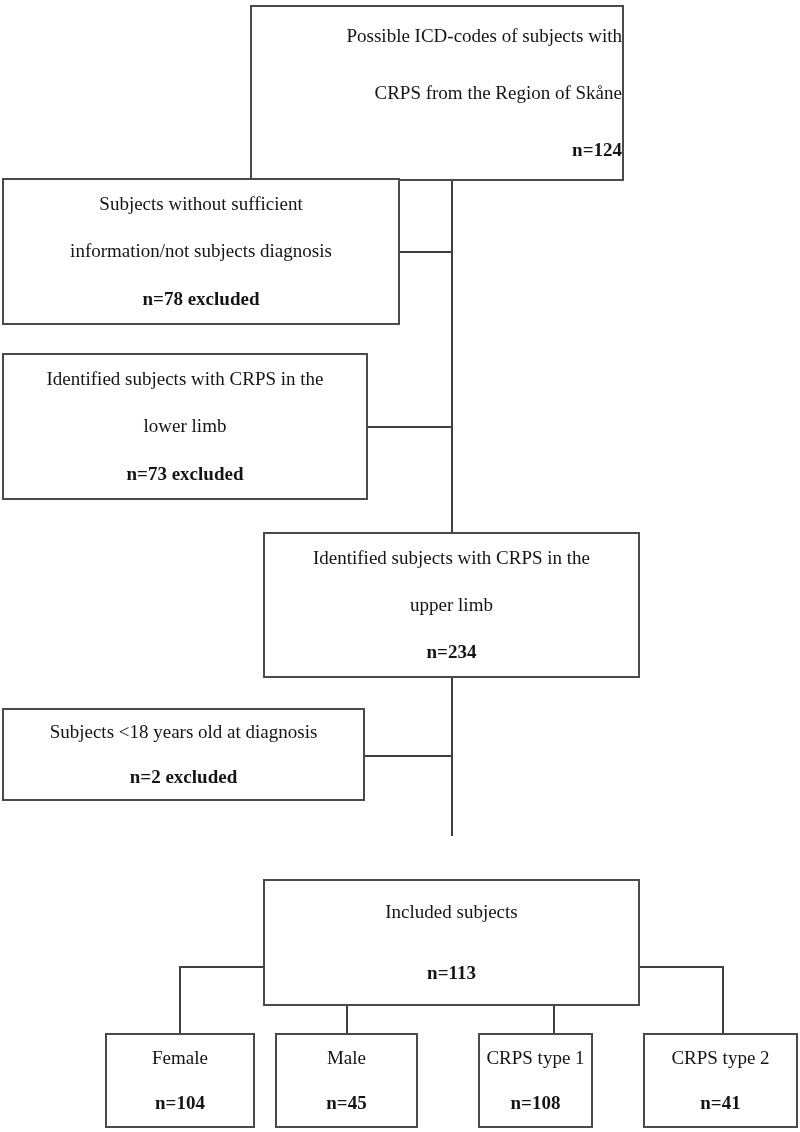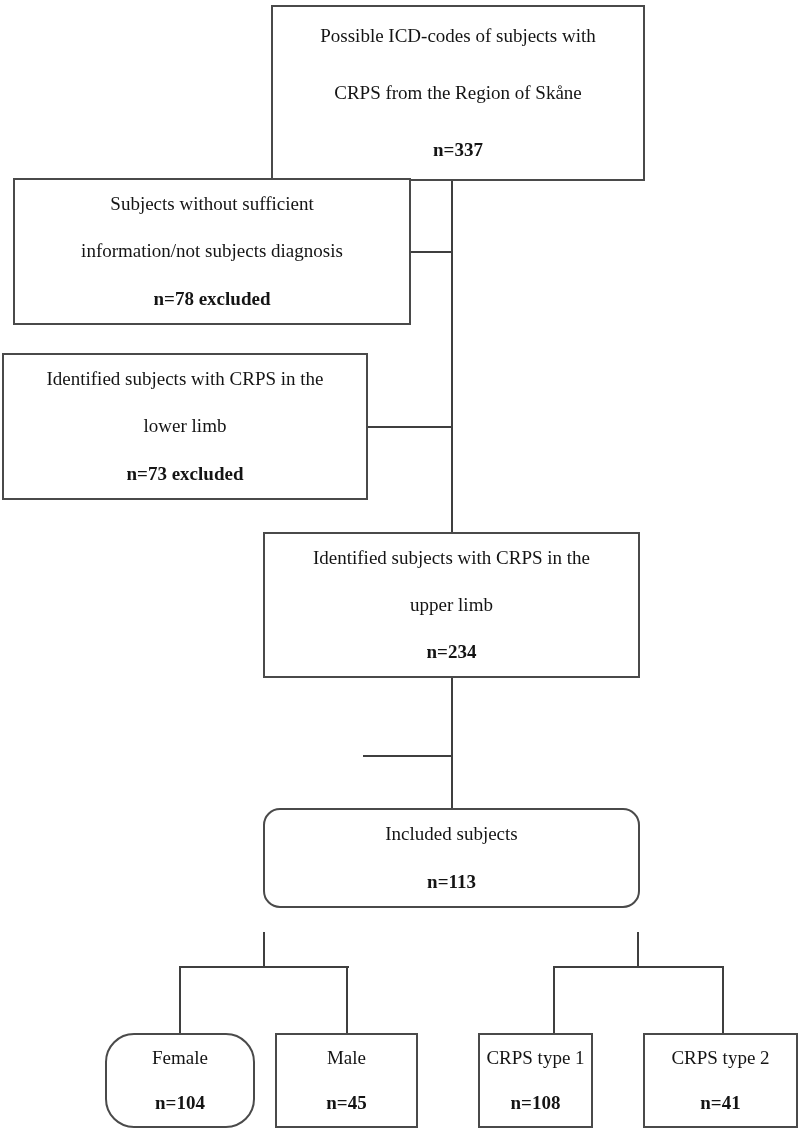--- a/index.html
+++ b/index.html
@@ -31,7 +31,7 @@
   .conn.h { height: 2px; }
 
   
-  .b-source   { left: 271px; top: 5px;    width: 374px; height: 176px; }
+  .b-source   { left: 250px; top: 5px;    width: 374px; height: 176px; align-items: flex-end; }
   .b-excl1    { left: 2px;   top: 178px;  width: 398px; height: 147px; margin-left: 11px; }
   .b-excl2    { left: 2px;   top: 353px;  width: 366px; height: 147px; }
   .b-upper    { left: 263px; top: 532px;  width: 377px; height: 146px; }

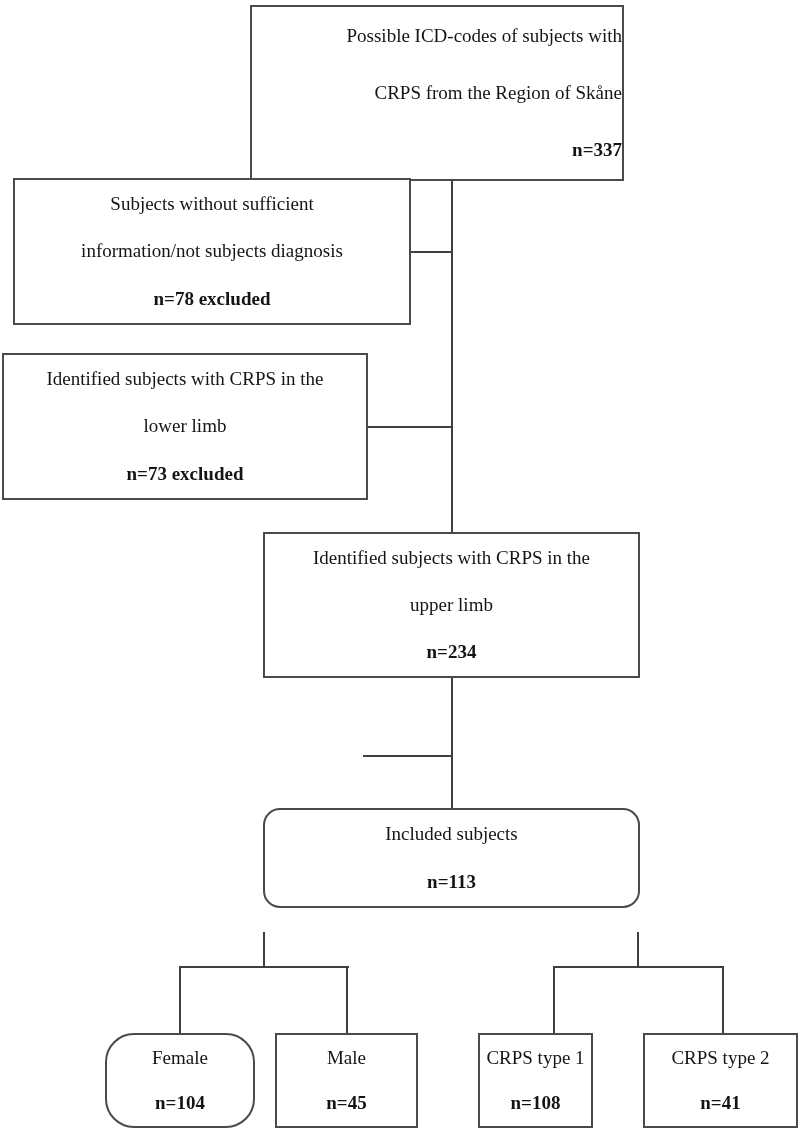--- a/index.html
+++ b/index.html
@@ -66,7 +66,7 @@
   <div class="box b-source">
     <div class="t">Possible ICD-codes of subjects with</div>
     <div class="t">CRPS from the Region of Skåne</div>
-    <div class="t count">n=337</div>
+    <div class="t count">n=124</div>
   </div>
 
   <div class="box b-excl1">

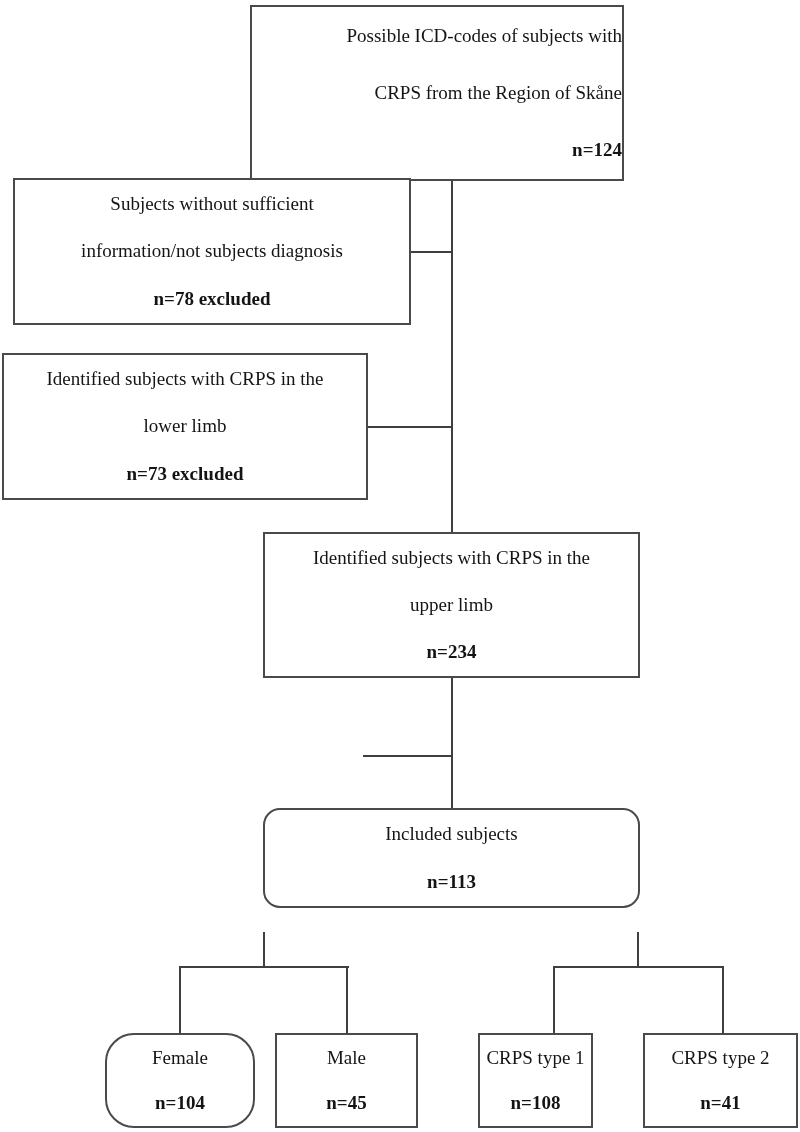--- a/index.html
+++ b/index.html
@@ -32,7 +32,7 @@
 
   
   .b-source   { left: 250px; top: 5px;    width: 374px; height: 176px; align-items: flex-end; }
-  .b-excl1    { left: 2px;   top: 178px;  width: 398px; height: 147px; margin-left: 11px; }
+  .b-excl1    { left: 2px;   top: 178px;  width: 398px; height: 147px; }
   .b-excl2    { left: 2px;   top: 353px;  width: 366px; height: 147px; }
   .b-upper    { left: 263px; top: 532px;  width: 377px; height: 146px; }
   .b-excl3    { left: 2px;   top: 708px;  width: 363px; height: 93px;  }

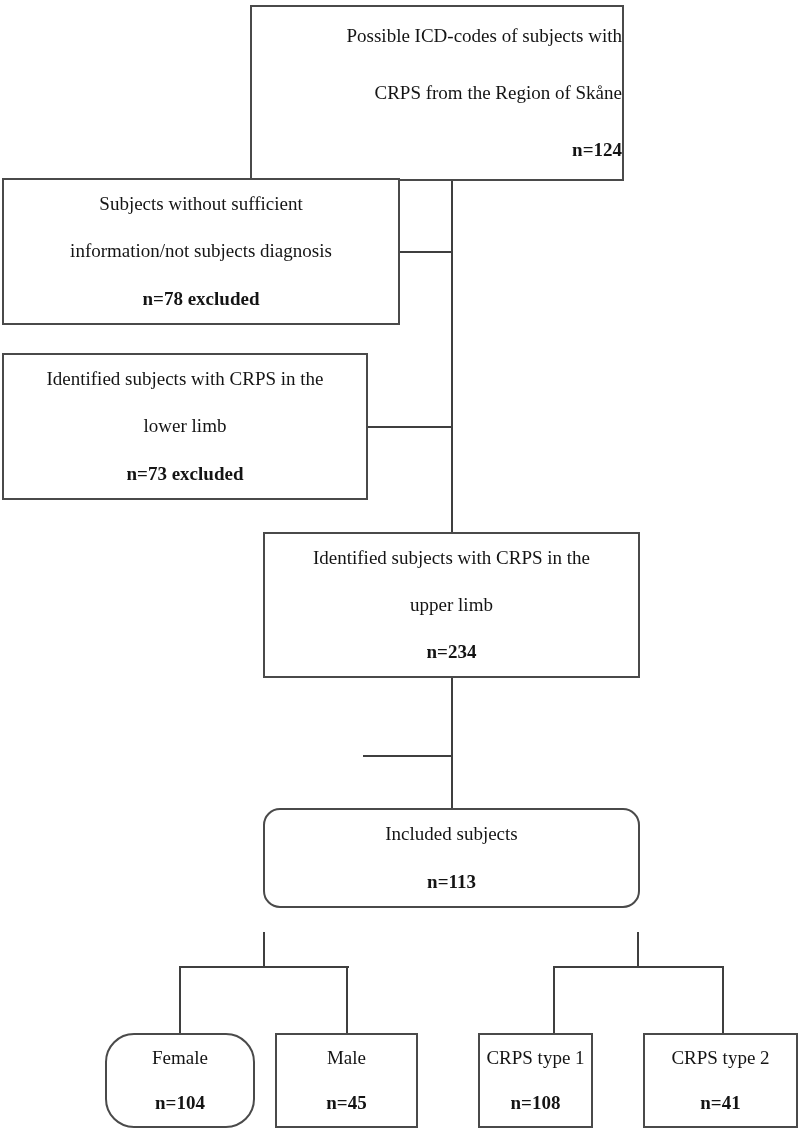--- a/index.html
+++ b/index.html
@@ -87,6 +87,10 @@
     <div class="t count">n=234</div>
   </div>
 
+  <div class="box b-excl3">
+    <div class="t">Subjects &lt;18 years old at diagnosis</div>
+    <div class="t count">n=2 excluded</div>
+  </div>
 
   <div class="box b-included">
     <div class="t">Included subjects</div>

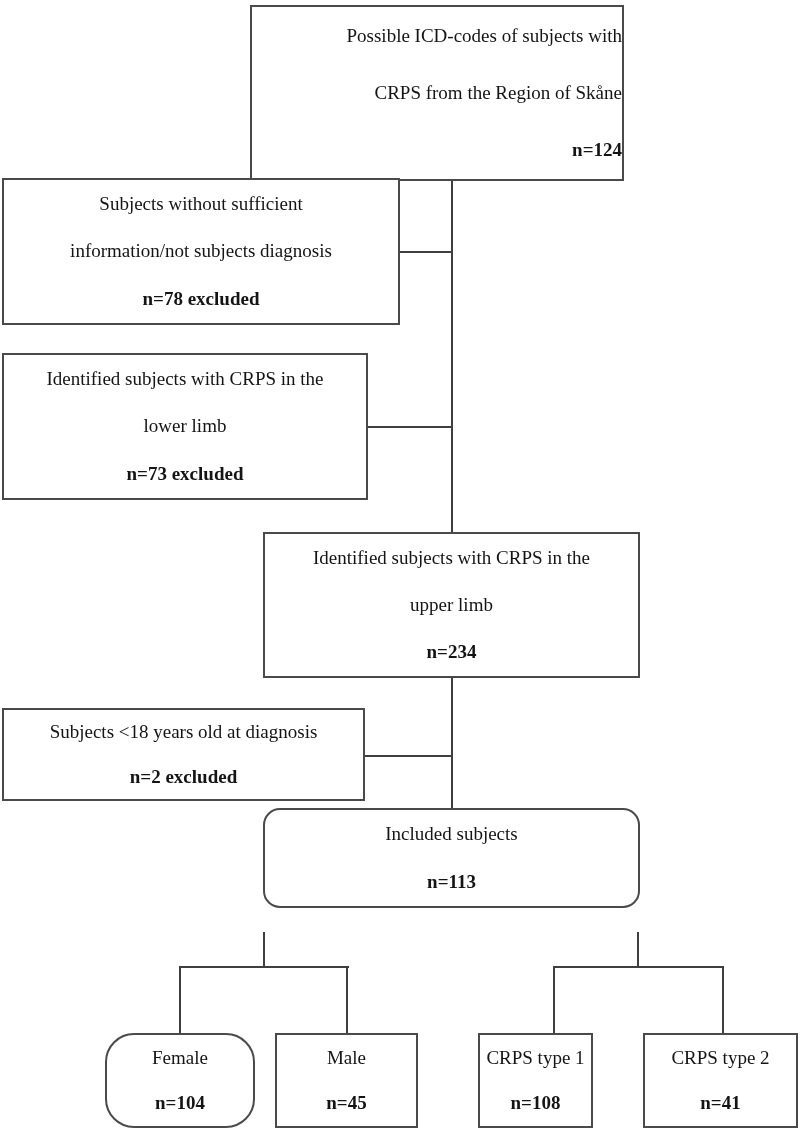--- a/index.html
+++ b/index.html
@@ -36,7 +36,7 @@
   .b-excl2    { left: 2px;   top: 353px;  width: 366px; height: 147px; }
   .b-upper    { left: 263px; top: 532px;  width: 377px; height: 146px; }
   .b-excl3    { left: 2px;   top: 708px;  width: 363px; height: 93px;  }
-  .b-included { left: 263px; top: 808px;  width: 377px; height: 100px; border-radius: 17px;  }
+  .b-included { left: 263px; top: 879px;  width: 377px; height: 127px;  }
   .b-female   { left: 105px; top: 1033px; width: 150px; height: 95px; border-radius: 29px;  }
   .b-male     { left: 275px; top: 1033px; width: 143px; height: 95px;  }
   .b-crps1    { left: 478px; top: 1033px; width: 115px; height: 95px;  }

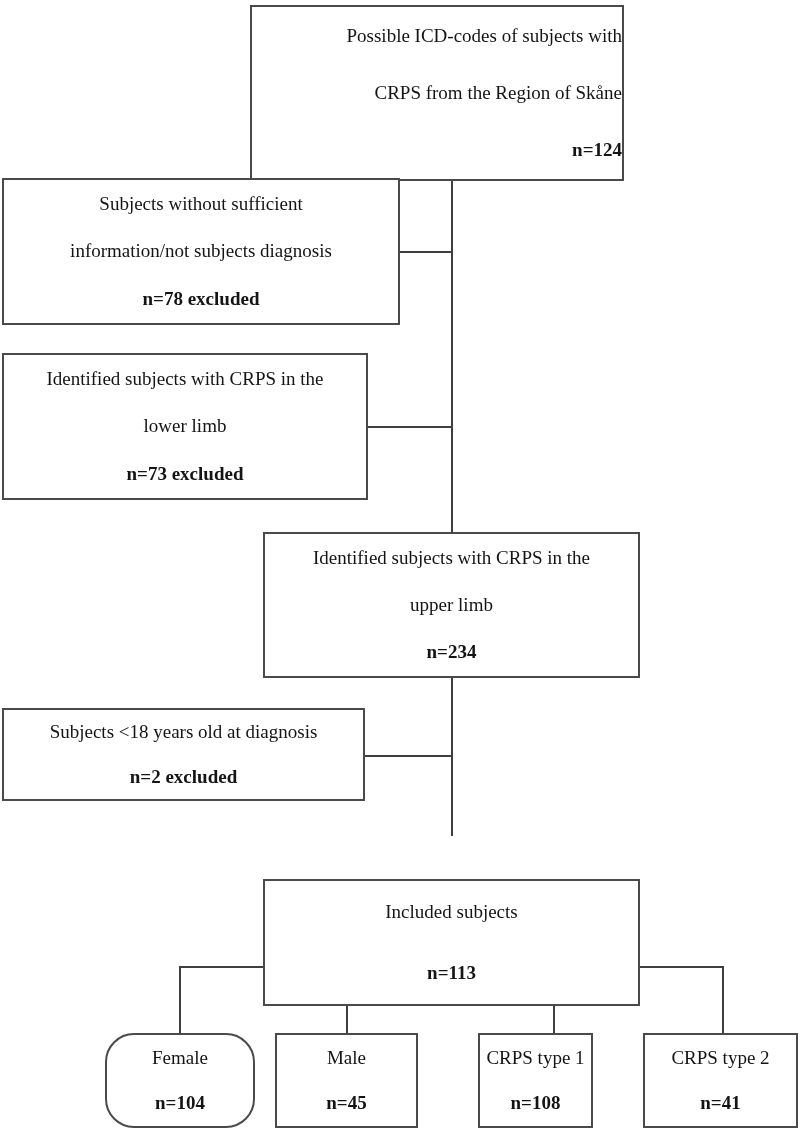--- a/index.html
+++ b/index.html
@@ -37,7 +37,7 @@
   .b-upper    { left: 263px; top: 532px;  width: 377px; height: 146px; }
   .b-excl3    { left: 2px;   top: 708px;  width: 363px; height: 93px;  }
   .b-included { left: 263px; top: 879px;  width: 377px; height: 127px;  }
-  .b-female   { left: 105px; top: 1033px; width: 150px; height: 95px; border-radius: 29px;  }
+  .b-female   { left: 105px; top: 1033px; width: 150px; height: 95px;  }
   .b-male     { left: 275px; top: 1033px; width: 143px; height: 95px;  }
   .b-crps1    { left: 478px; top: 1033px; width: 115px; height: 95px;  }
   .b-crps2    { left: 643px; top: 1033px; width: 155px; height: 95px;  }

